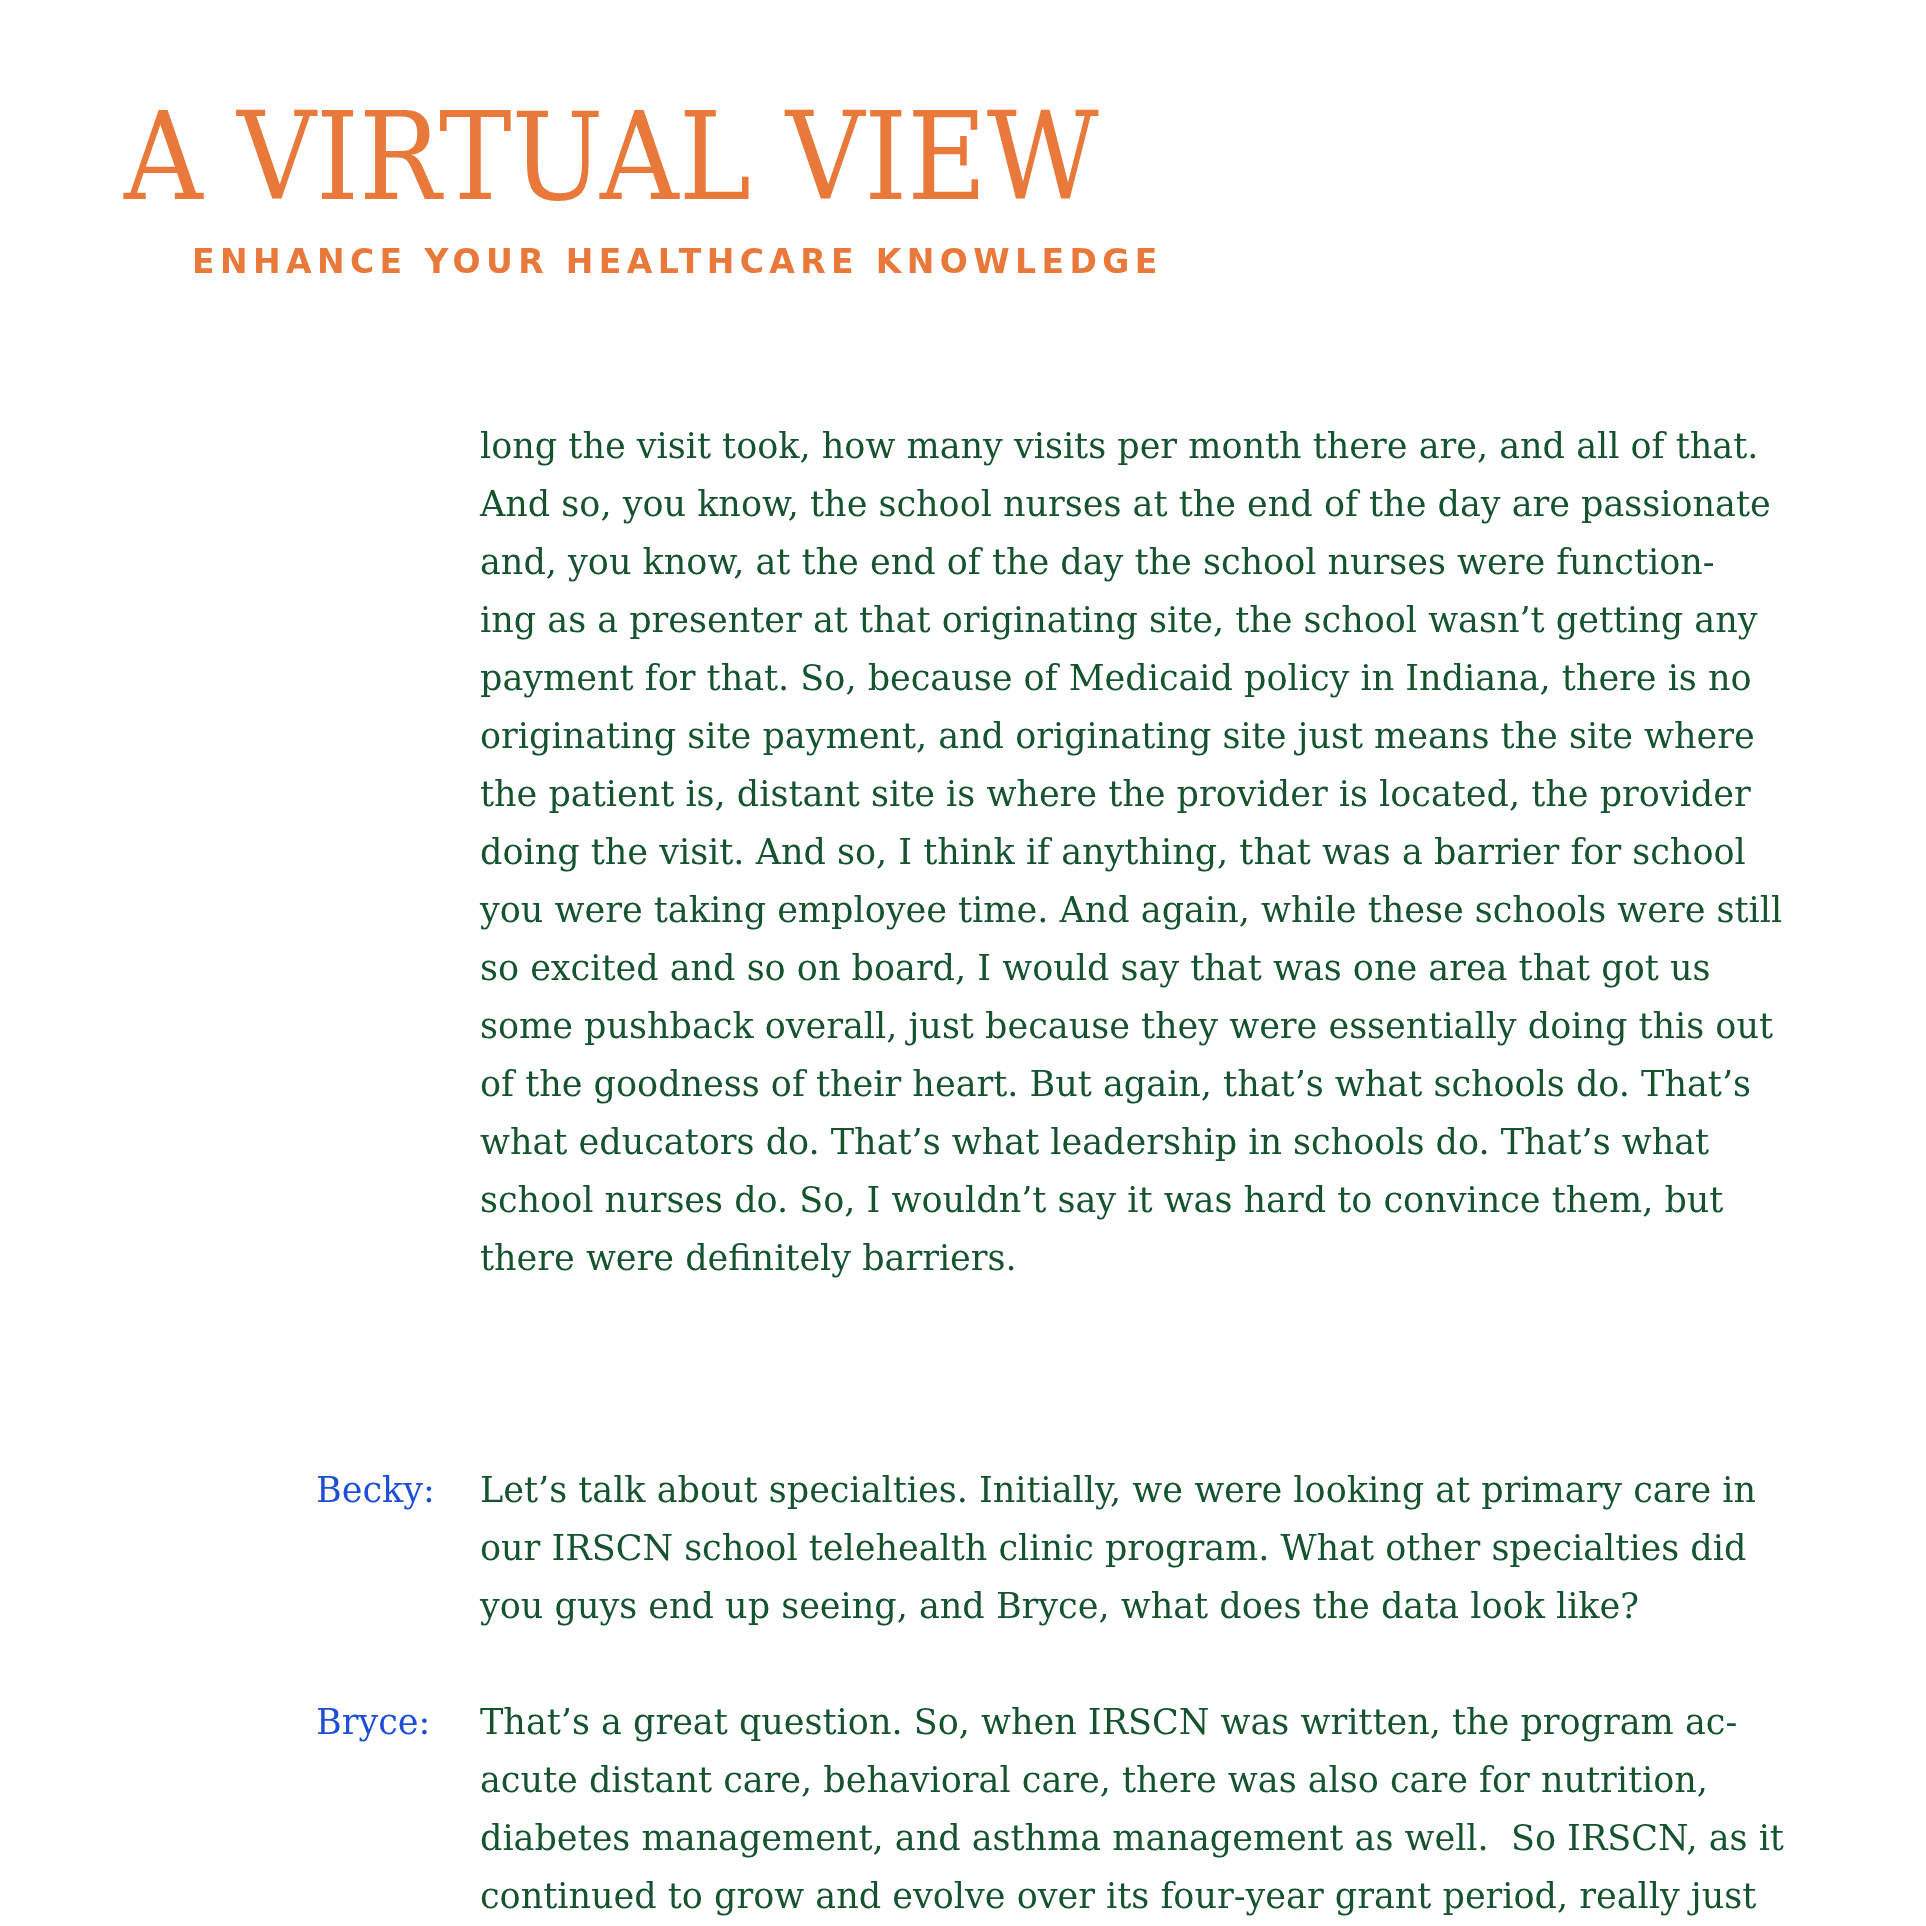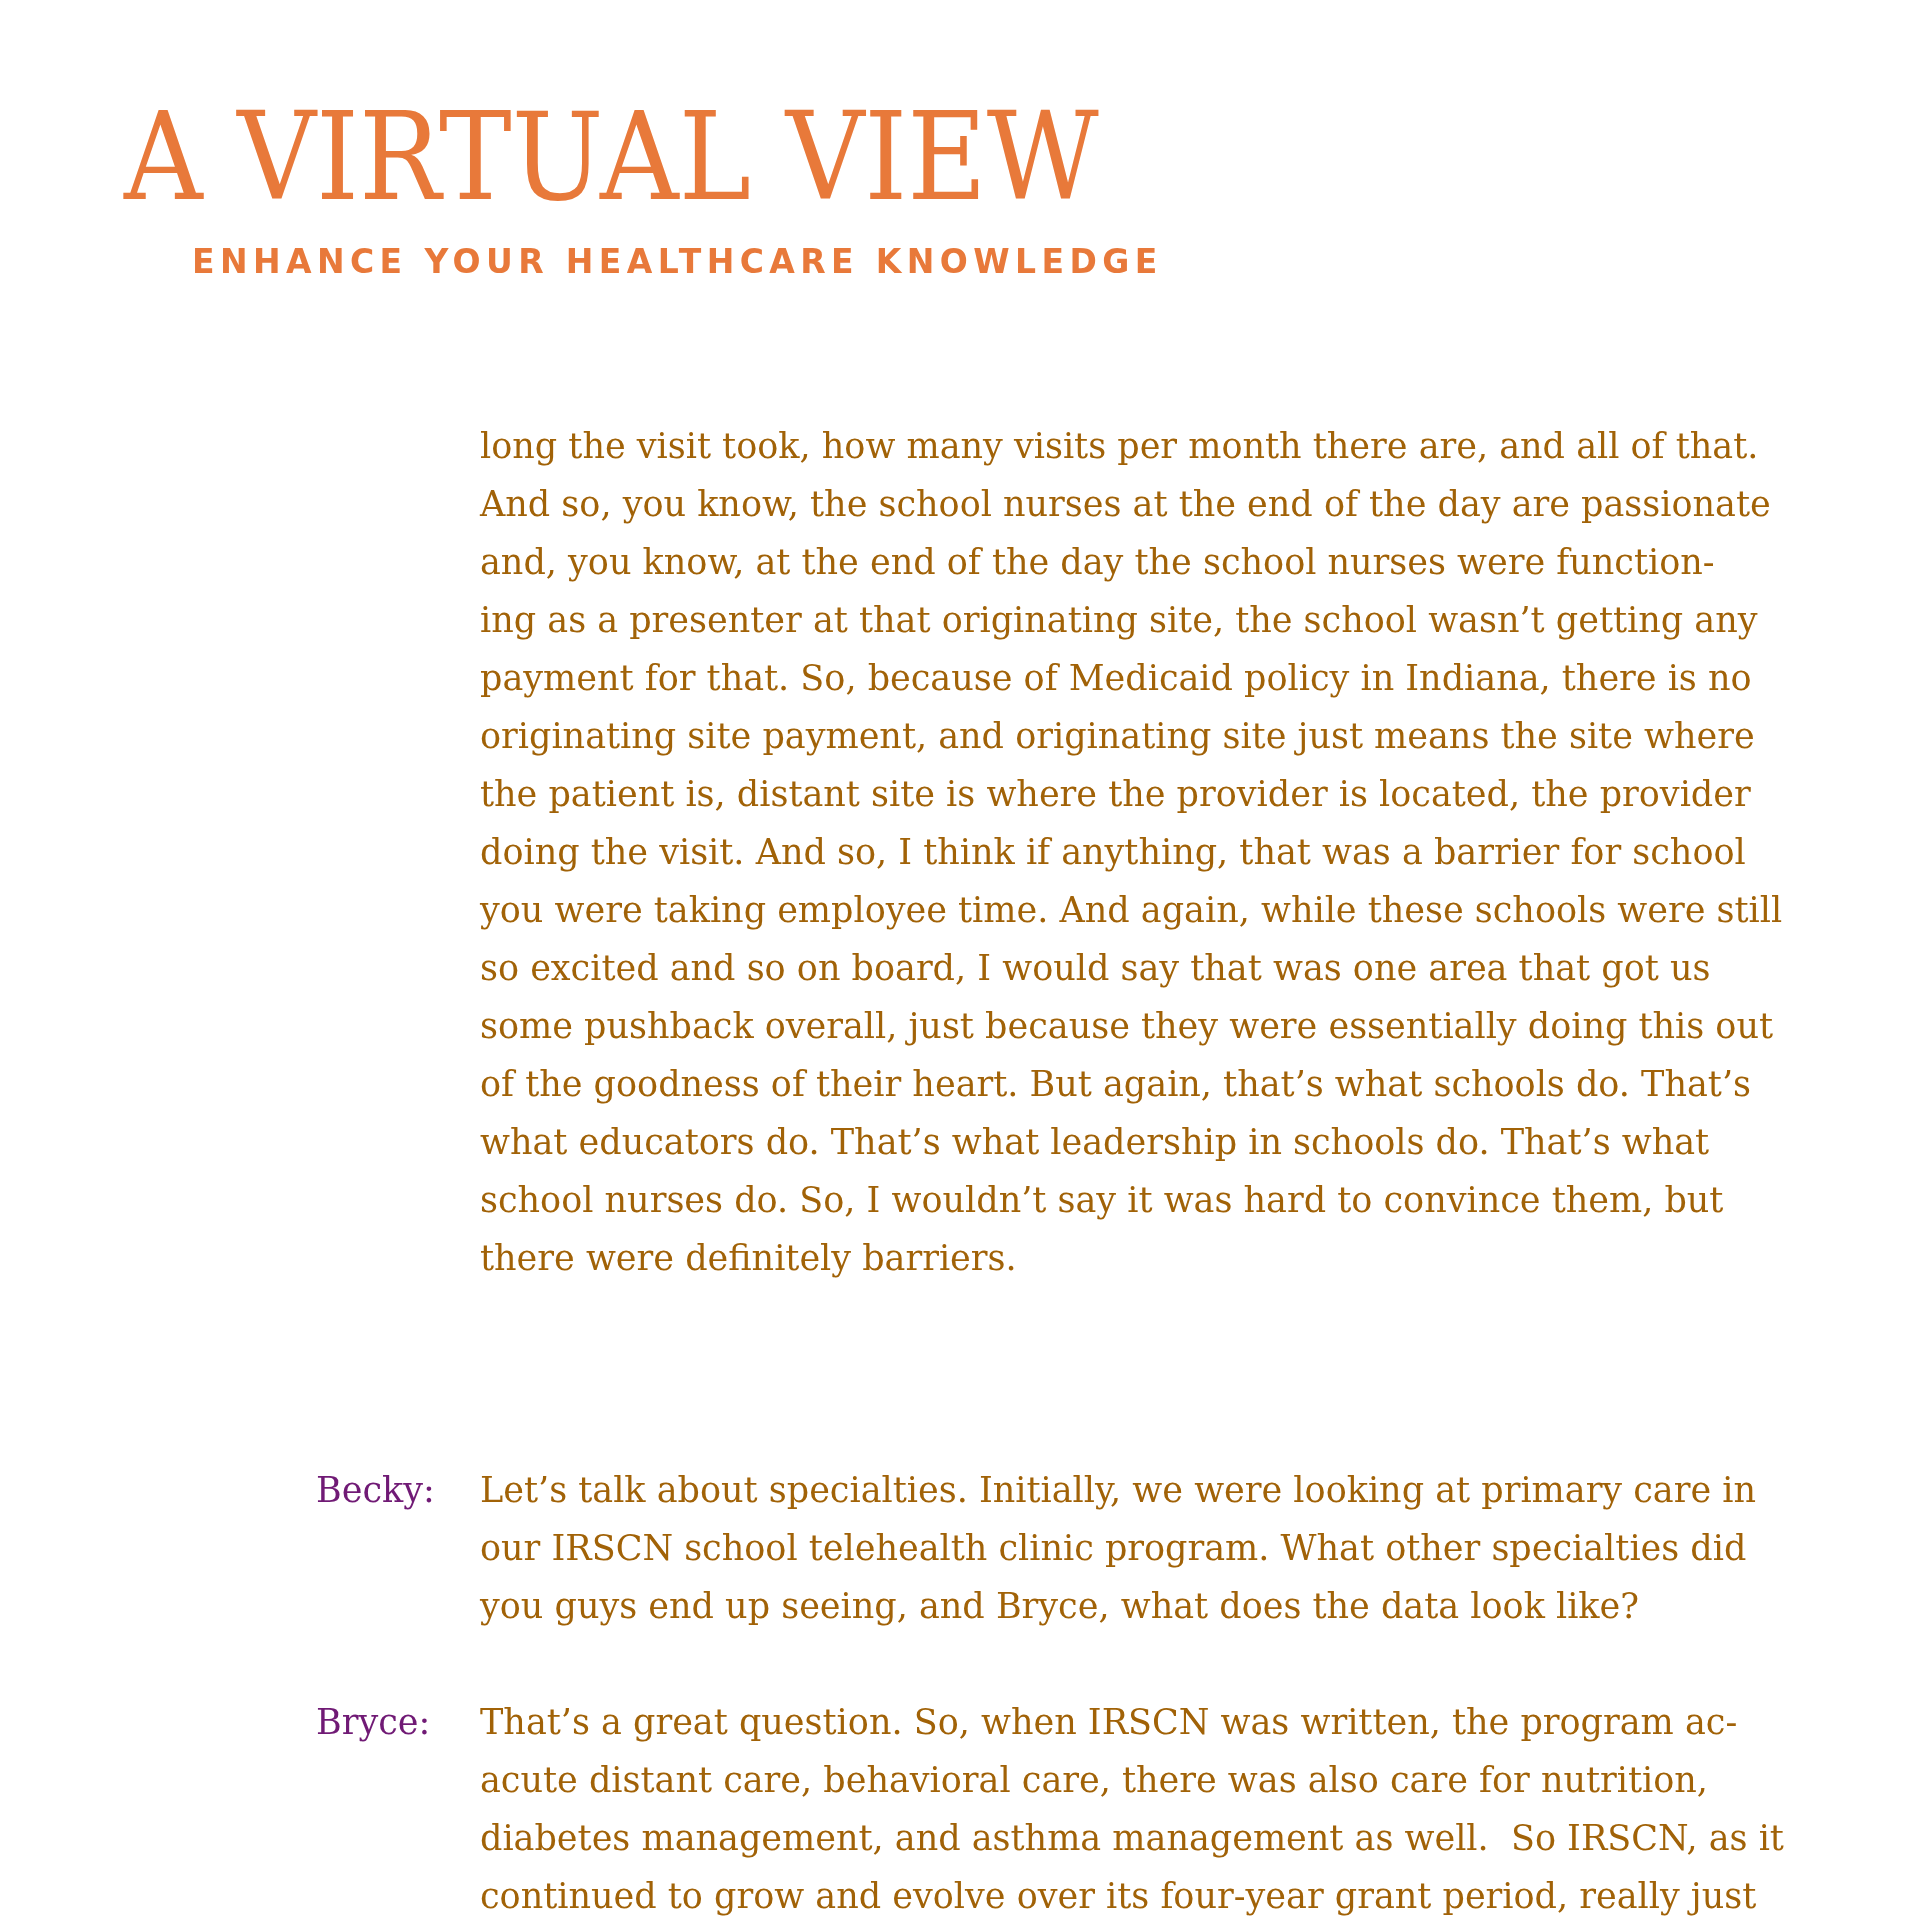--- a/index.html
+++ b/index.html
@@ -29,7 +29,7 @@
   }
   .lines { margin-left:164px; }
   .line {
-    font-size:35px; line-height:58px; color:#a16207; white-space:pre;
+    font-size:35px; line-height:58px; color:#14532d; white-space:pre;
   }
 </style>
 </head>

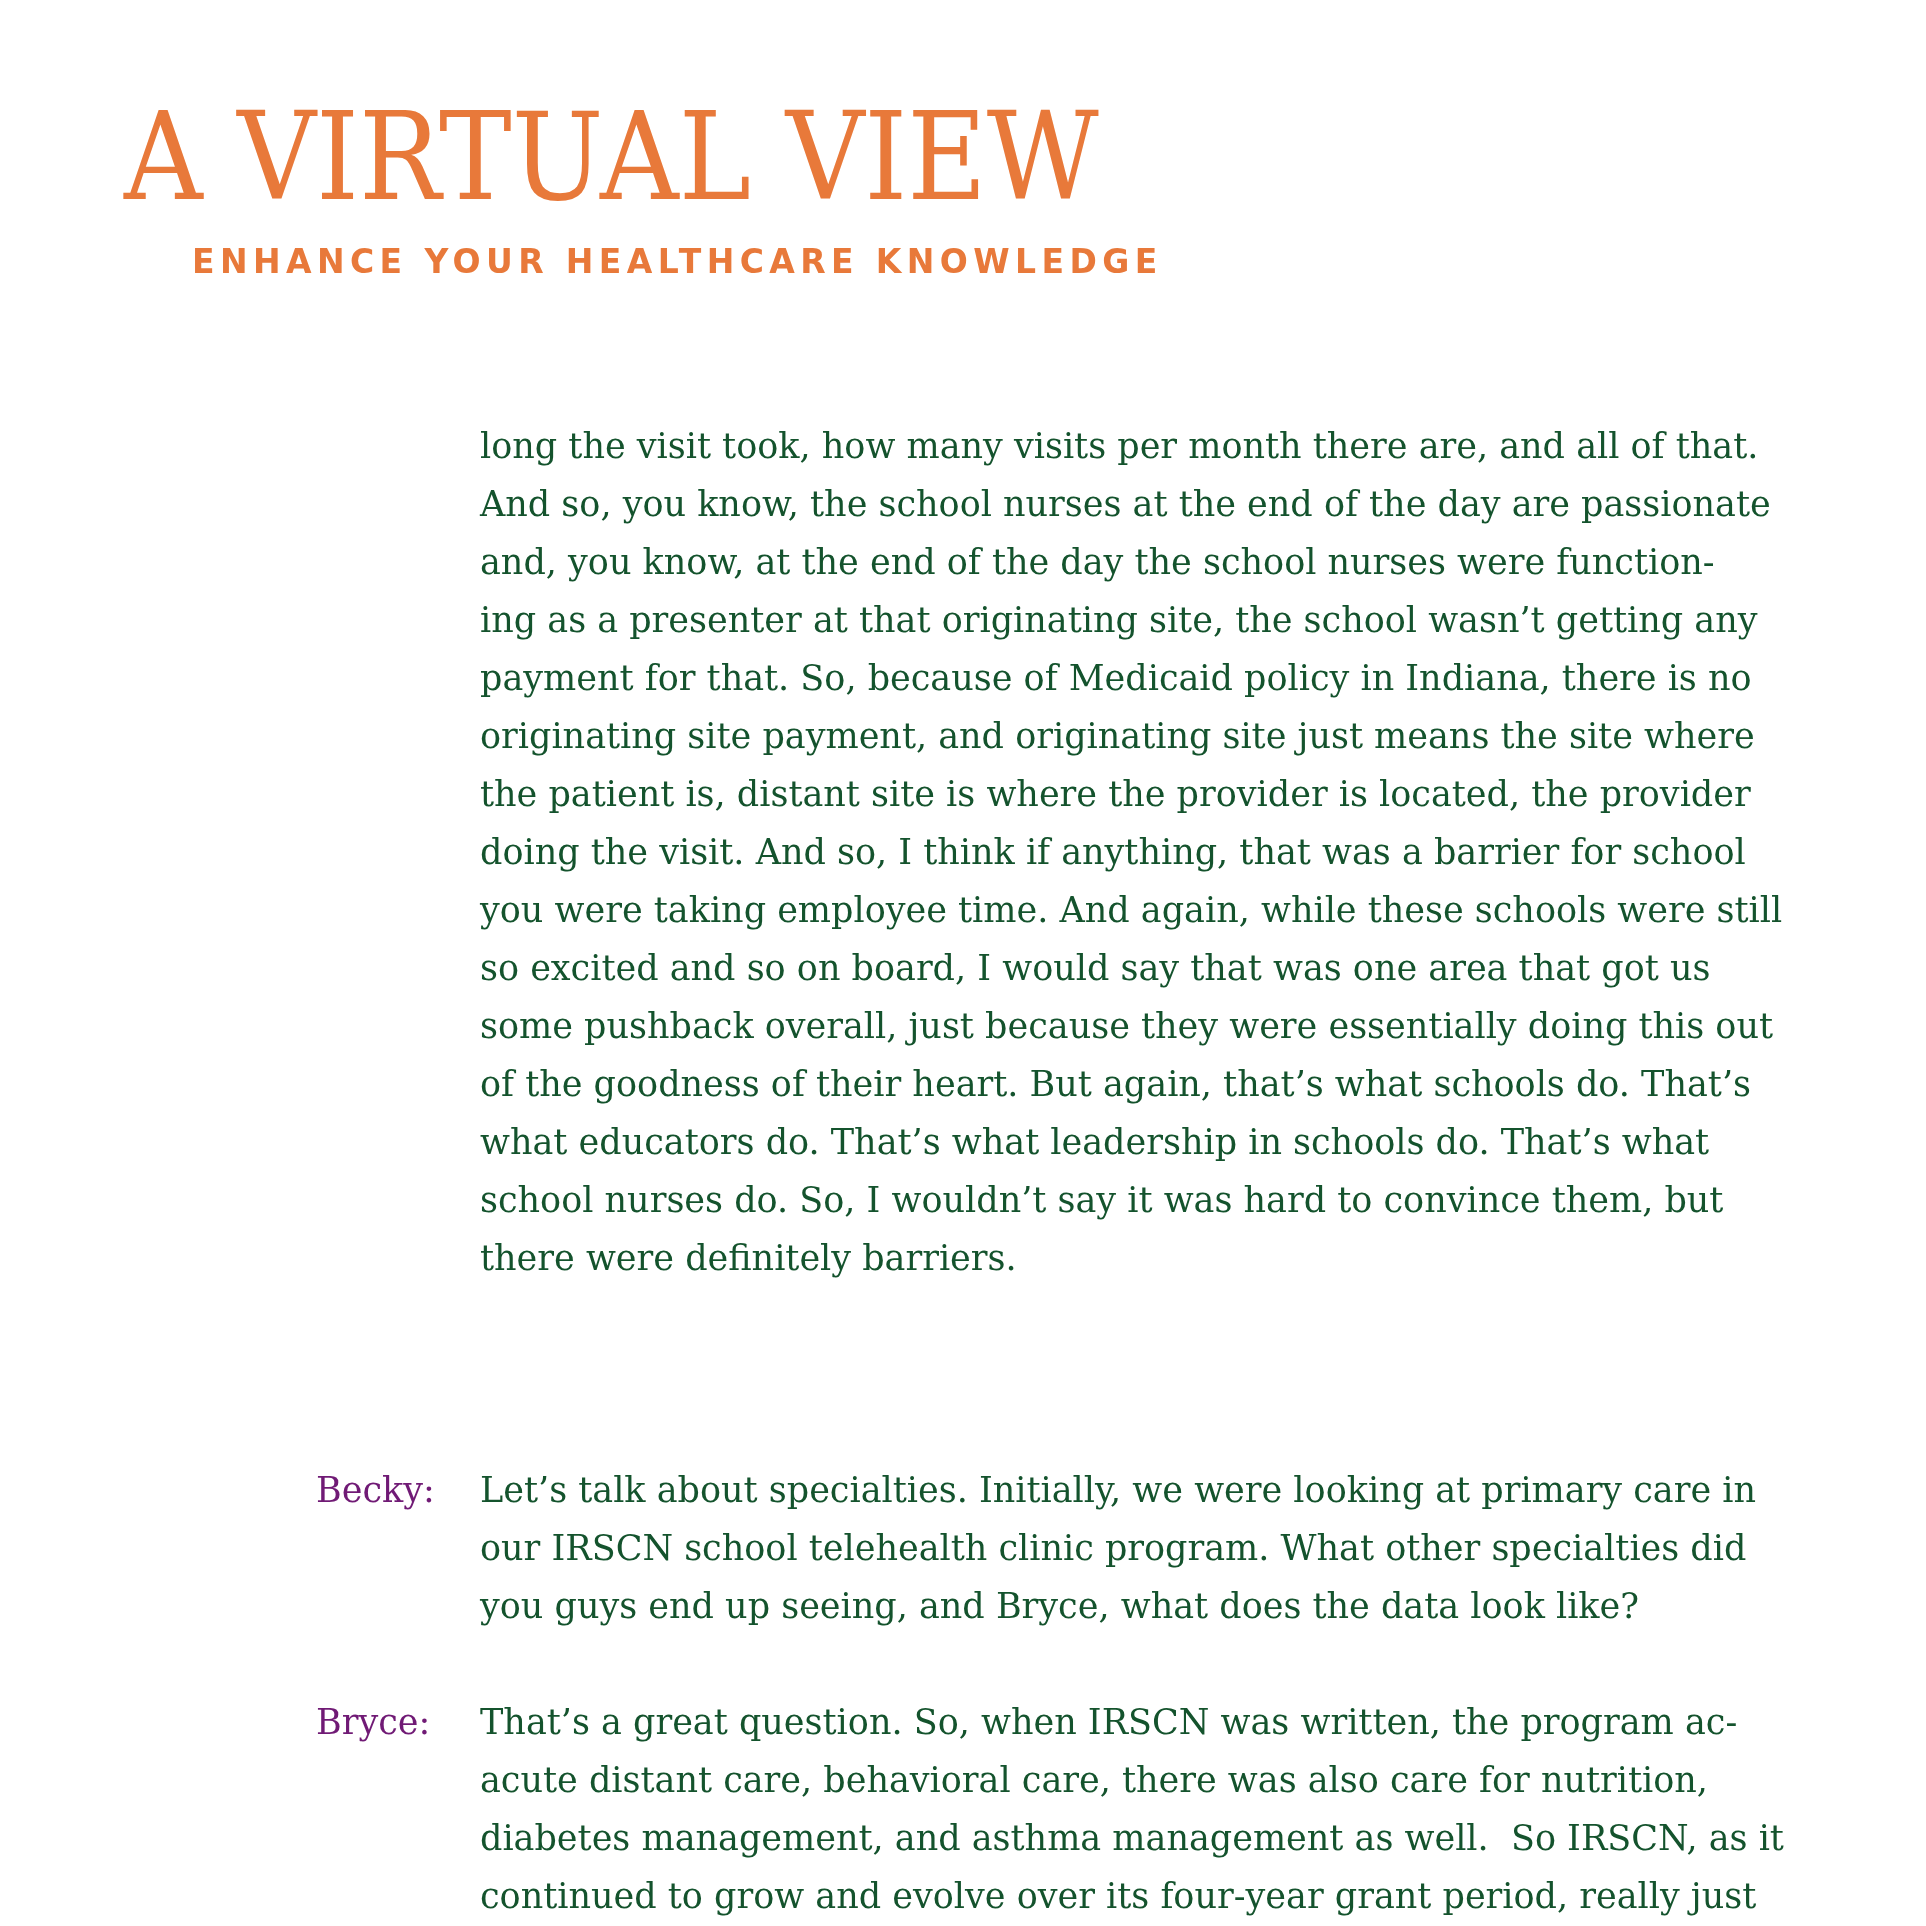--- a/index.html
+++ b/index.html
@@ -25,7 +25,7 @@
   .para { position:absolute; left:316px; }
   .speaker {
     position:absolute; left:0; top:0;
-    font-size:35px; line-height:58px; color:#701a75; white-space:pre;
+    font-size:35px; line-height:58px; color:#1d4ed8; white-space:pre;
   }
   .lines { margin-left:164px; }
   .line {

